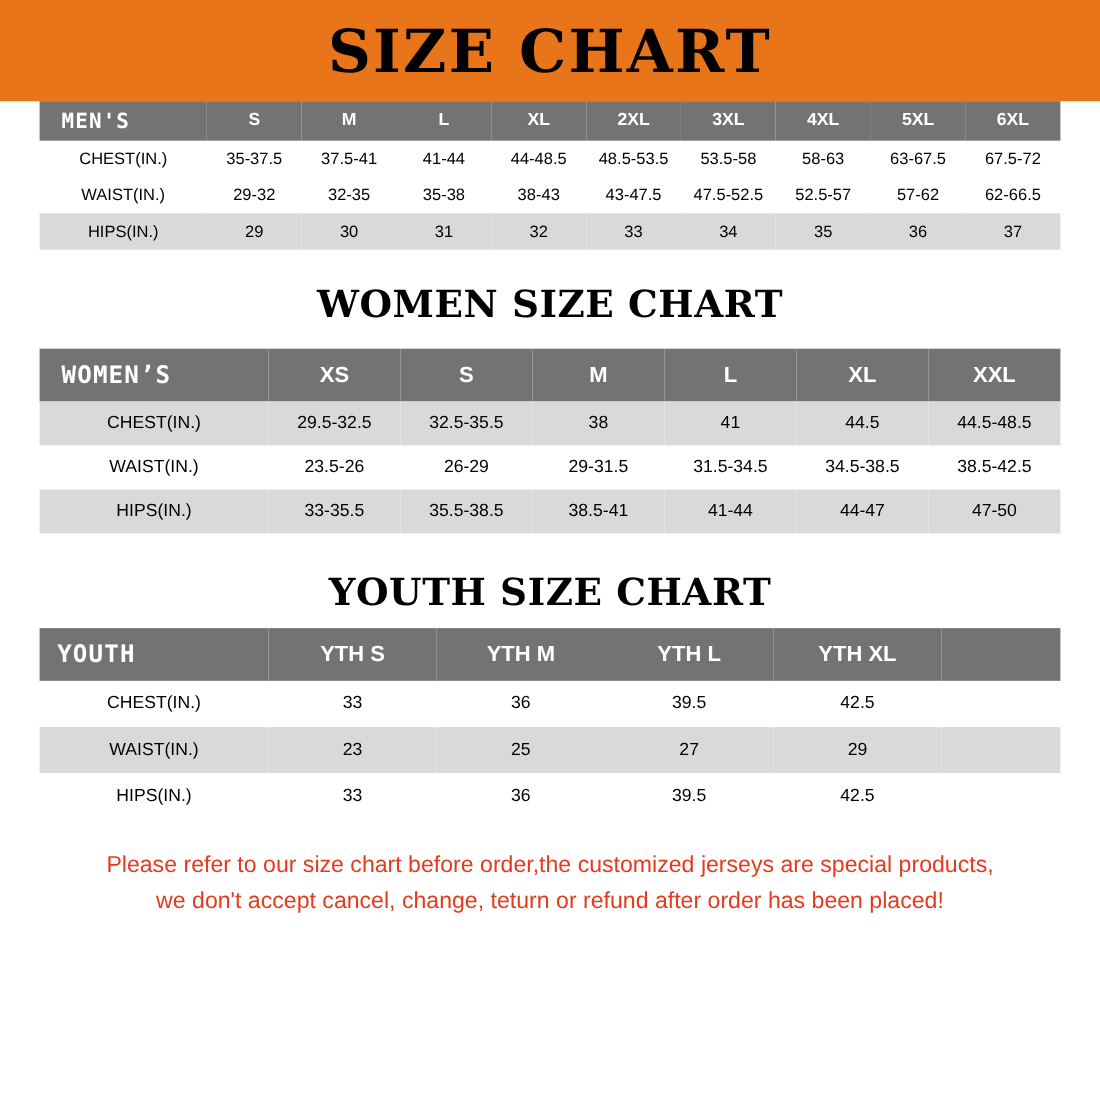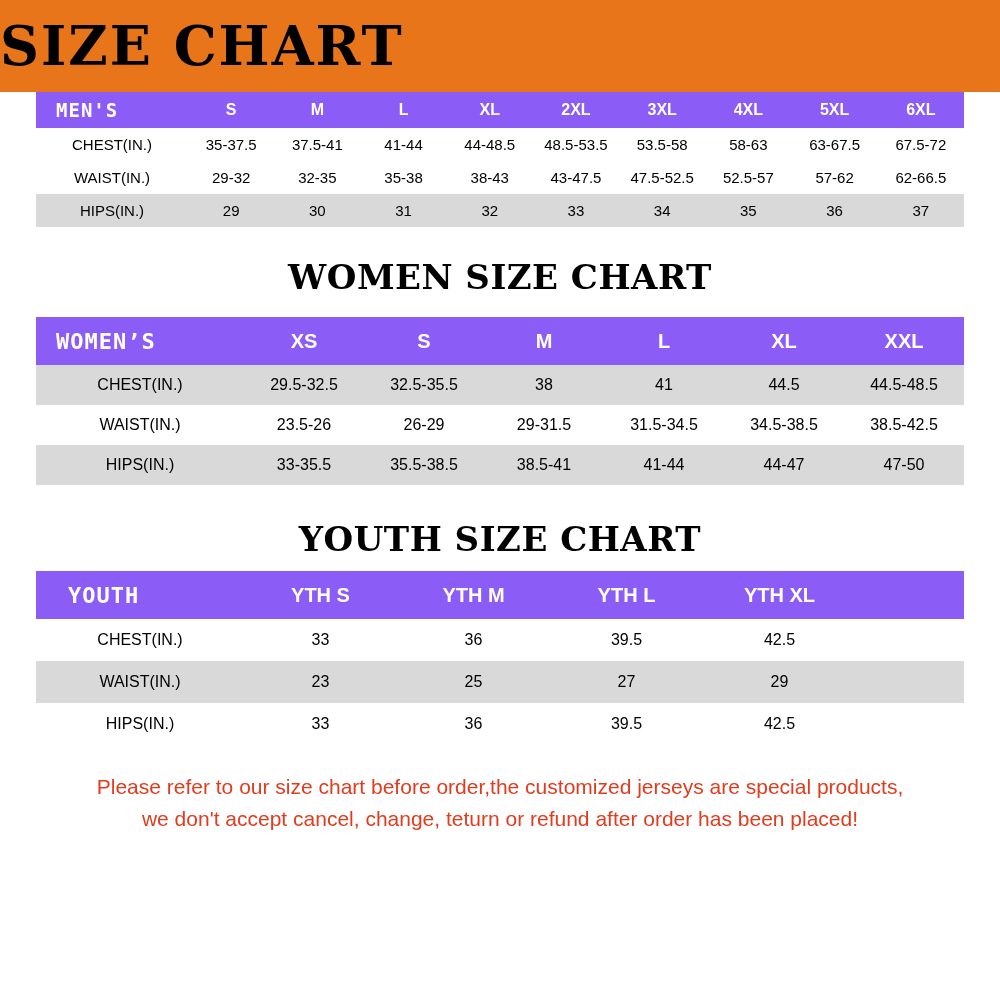--- a/index.html
+++ b/index.html
@@ -28,6 +28,7 @@
     height: 92px;
     display: flex;
     align-items: center;
+    justify-content: center;
     flex: none;
   }
   .banner-title {

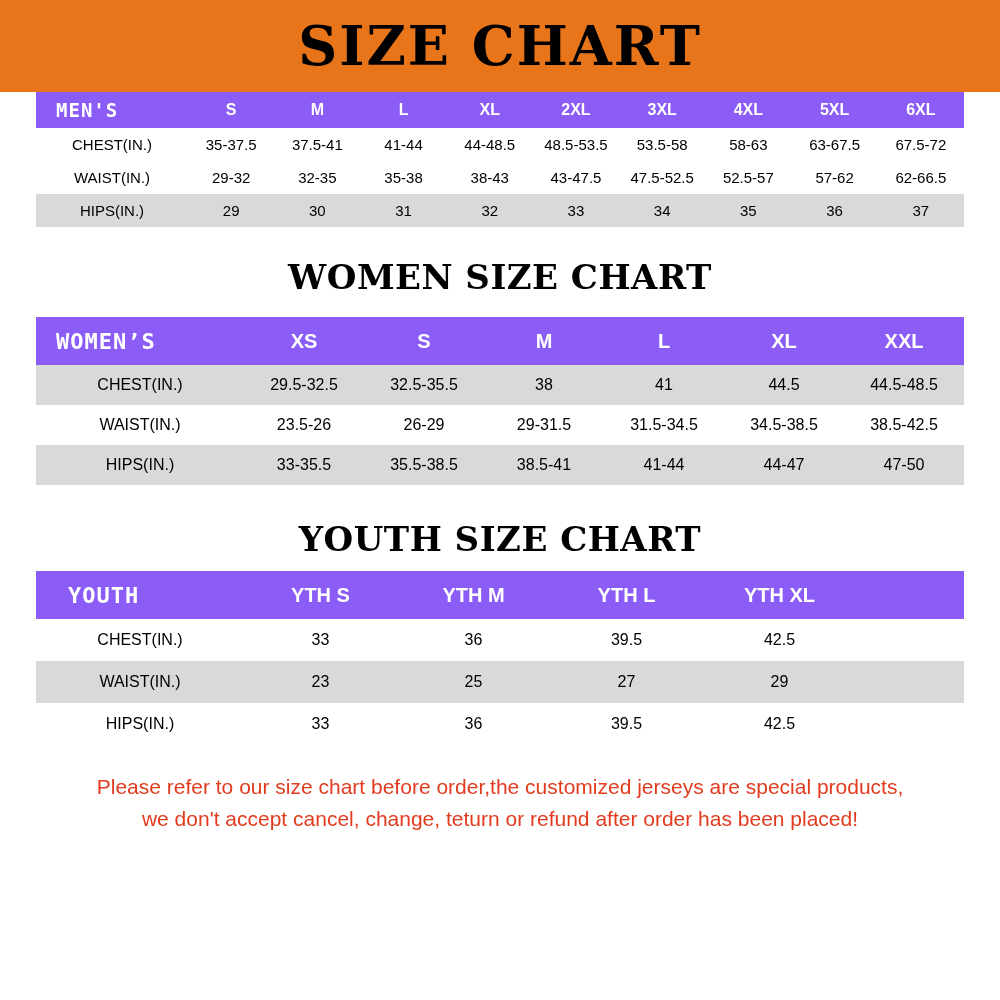--- a/index.html
+++ b/index.html
@@ -62,7 +62,7 @@
     width: 928px;
   }
   .tbl thead th {
-    background: #8b5cf6;
+    background: #737373;
     color: #ffffff;
     font-weight: bold;
     text-align: center;

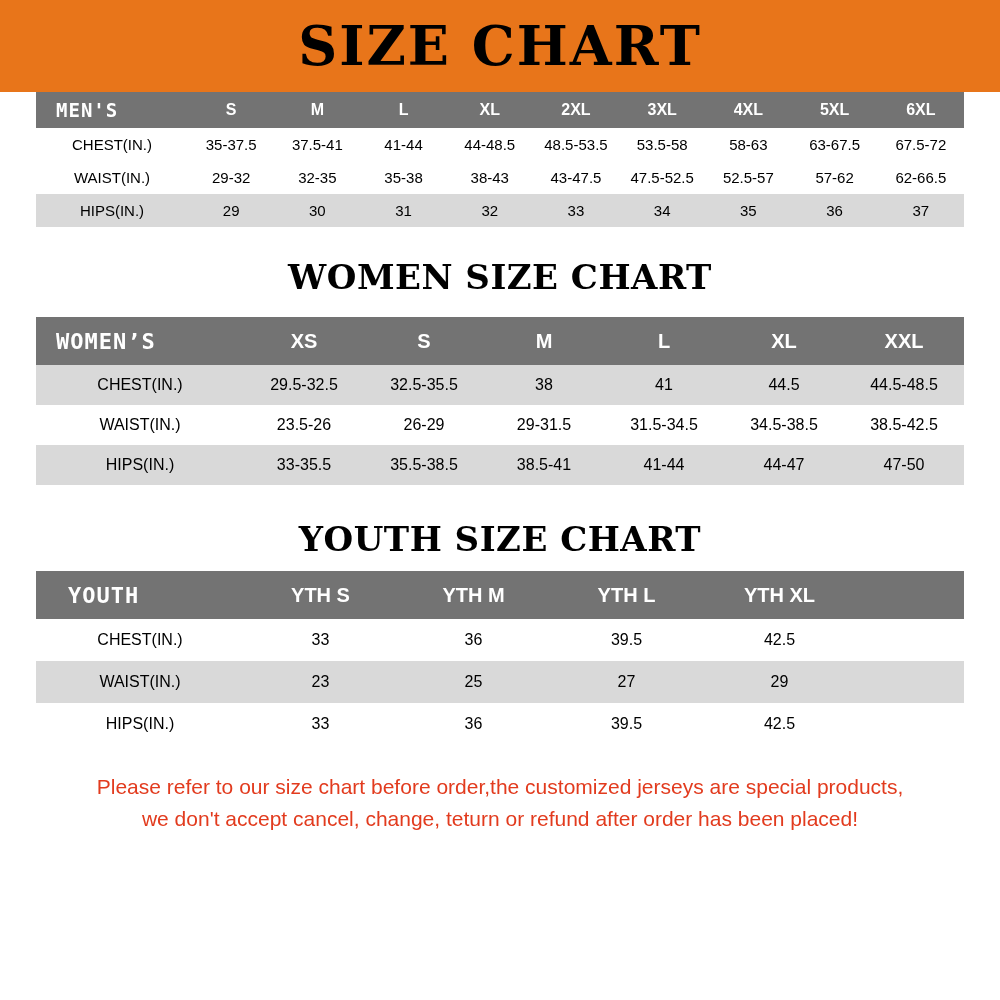--- a/index.html
+++ b/index.html
@@ -106,7 +106,7 @@
   #youth-table thead th { height: 48px; font-size: 20px; text-align: center; }
   #youth-table thead th.corner {
     text-align: left;
-    padding-left: 32px;
+    padding-left: 16px;
     font-size: 22px;
     letter-spacing: 1px;
     font-family: "DejaVu Sans Mono", monospace;

